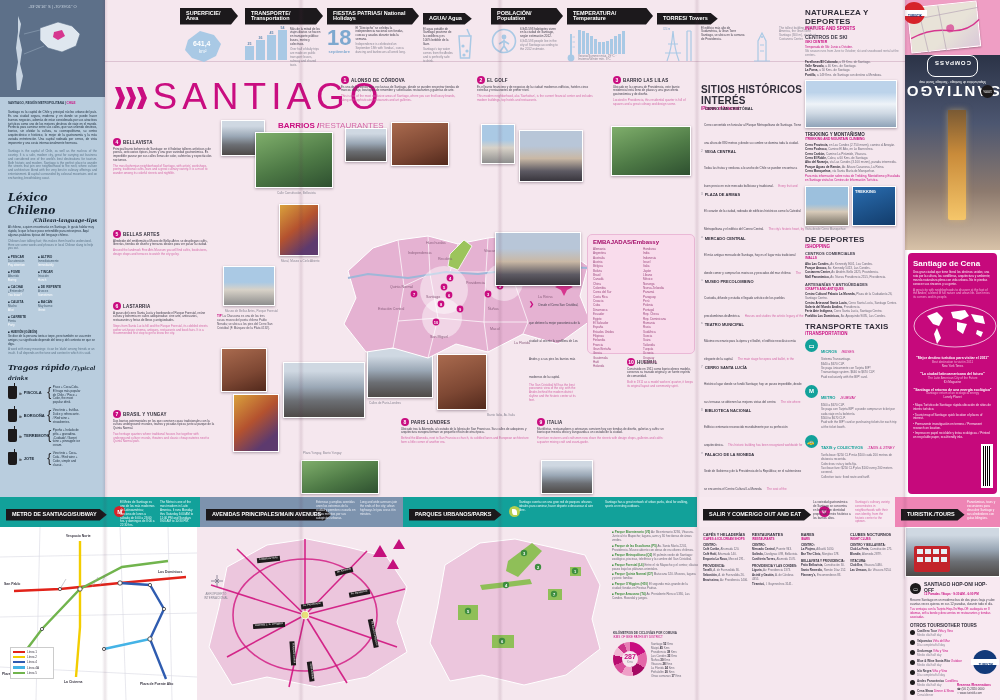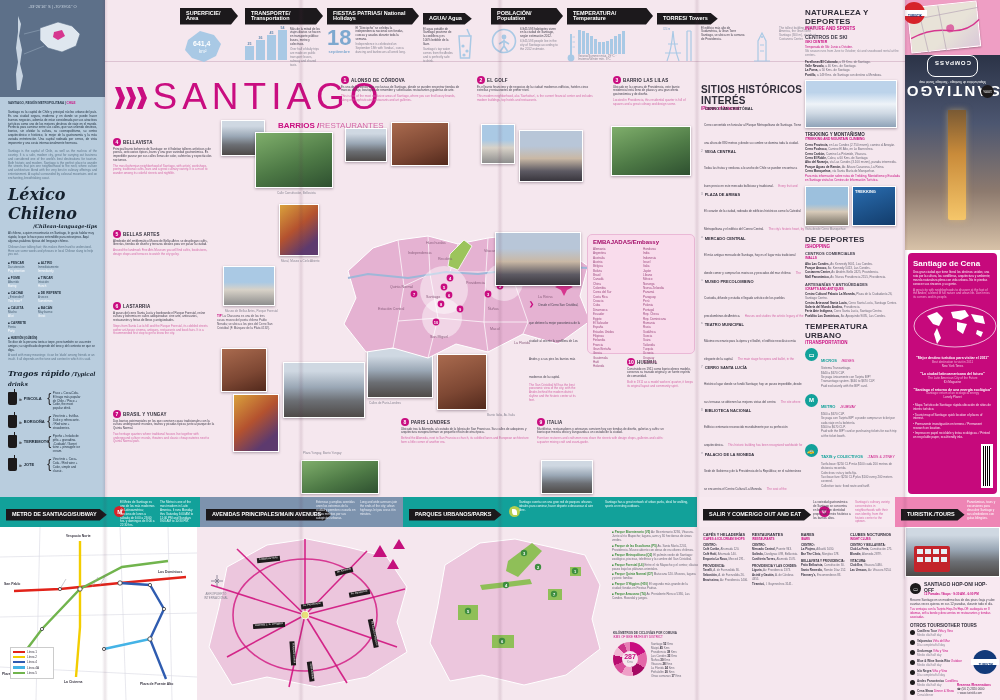--- a/index.html
+++ b/index.html
@@ -269,7 +269,7 @@
     </div>
     <p class="fs3" style="color:#1f2f3f;margin-top:5px;text-align:justify">Santiago es la capital de Chile y principal núcleo urbano del país. Es una ciudad segura, moderna y en donde se puede hacer buenos negocios, además de estar considerada por sus atractivos turísticos como uno de los mejores destinos de viaje en el mundo. Perfecta para caminar entre sus calles, que van uniendo destinos, barrios, sin olvidar la cultura, su cosmopolitismo, su centro arquitectónico e histórico, lo mejor de la gastronomía y la más variada entretención. Una capital rodeada por cerros, de vista imponente y una costa internacionalmente hermosa.</p>
     <p class="fs3" style="color:#5d7589;margin-top:4px;text-align:justify">Santiago is the capital of Chile, as well as the nucleus of the country. It is a safe, modern city, great for carrying out business and considered one of the world's best destinations for tourism. Both historic and modern, Santiago is the perfect place to wander the streets that join one neighborhood to the next, where culture and architecture blend with the very best in culinary offerings and entertainment. A capital surrounded by colossal mountains and an enchanting, breathtaking coast.</p>
-    <div class="script" style="font-size:16px;color:#15212e;margin-top:4px">Léxico Chileno</div>
+    <div class="script" style="font-size:11px;color:#15212e;margin-top:10px">Léxico Chileno</div>
     <div class="script" style="font-size:5px;color:#15212e;text-align:right">/Chilean-language-tips</div>
     <p class="fs3" style="color:#1f2f3f;margin-top:3px">Al chileno, a quien encontrarás en Santiago, le gusta hablar muy rápido, lo que lo hace poco entendible para extranjeros. Aquí algunas palabras típicas del lenguaje chileno.</p>
     <p class="fs3" style="color:#5d7589;margin-top:2px">Chileans love talking fast; this makes them hard to understand. Here are some words and phrases in local Chilean slang to help you out.</p>

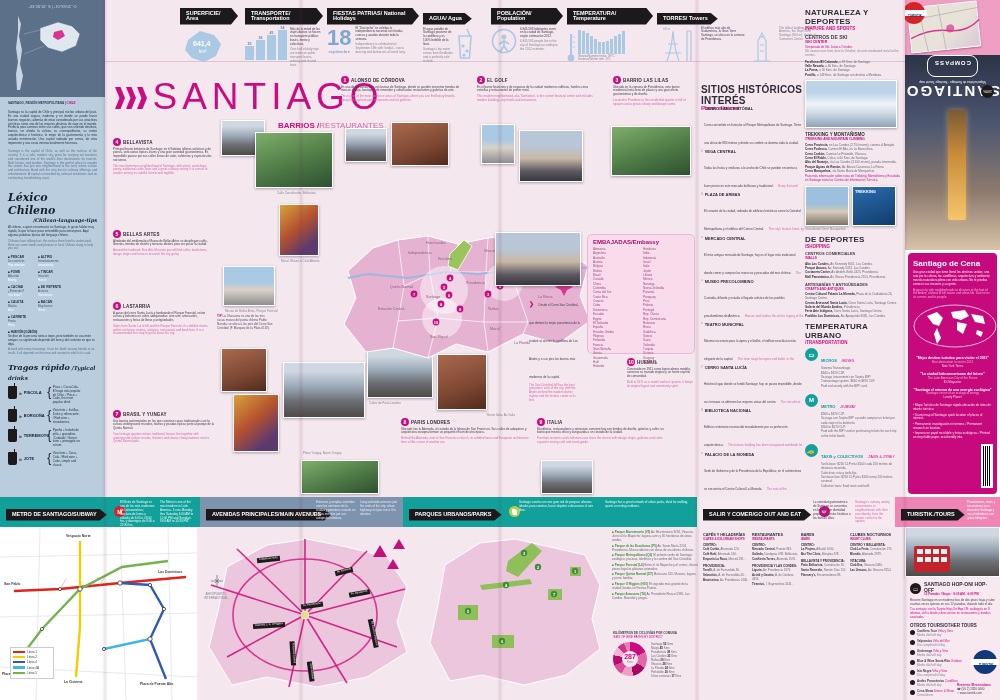--- a/index.html
+++ b/index.html
@@ -781,7 +781,7 @@
           <div><span class="nm">Pueblito Los Domínicos,</span> <span>Av. Apoquindo 9085, Las Condes.</span></div>
         </div>
 
-      <div class="secT" style="font-size:8px;margin-top:4px">TEMPERATURA URBANO</div>
+      <div class="secT" style="font-size:8px;margin-top:4px">TRANSPORTE TAXIS</div>
       <div class="secS">/TRANSPORTATION</div>
       <div class="mode" style="margin-top:3px">
         <span class="mico">▭</span>

